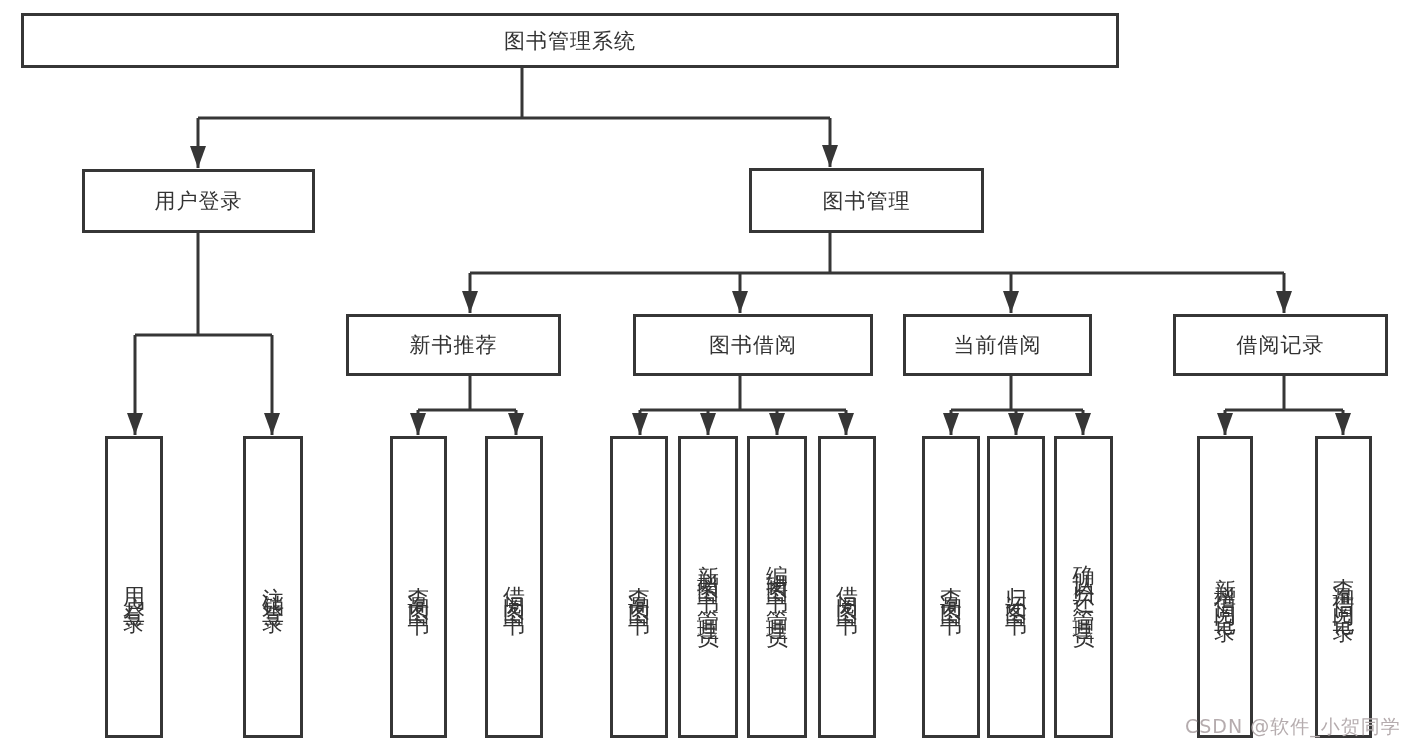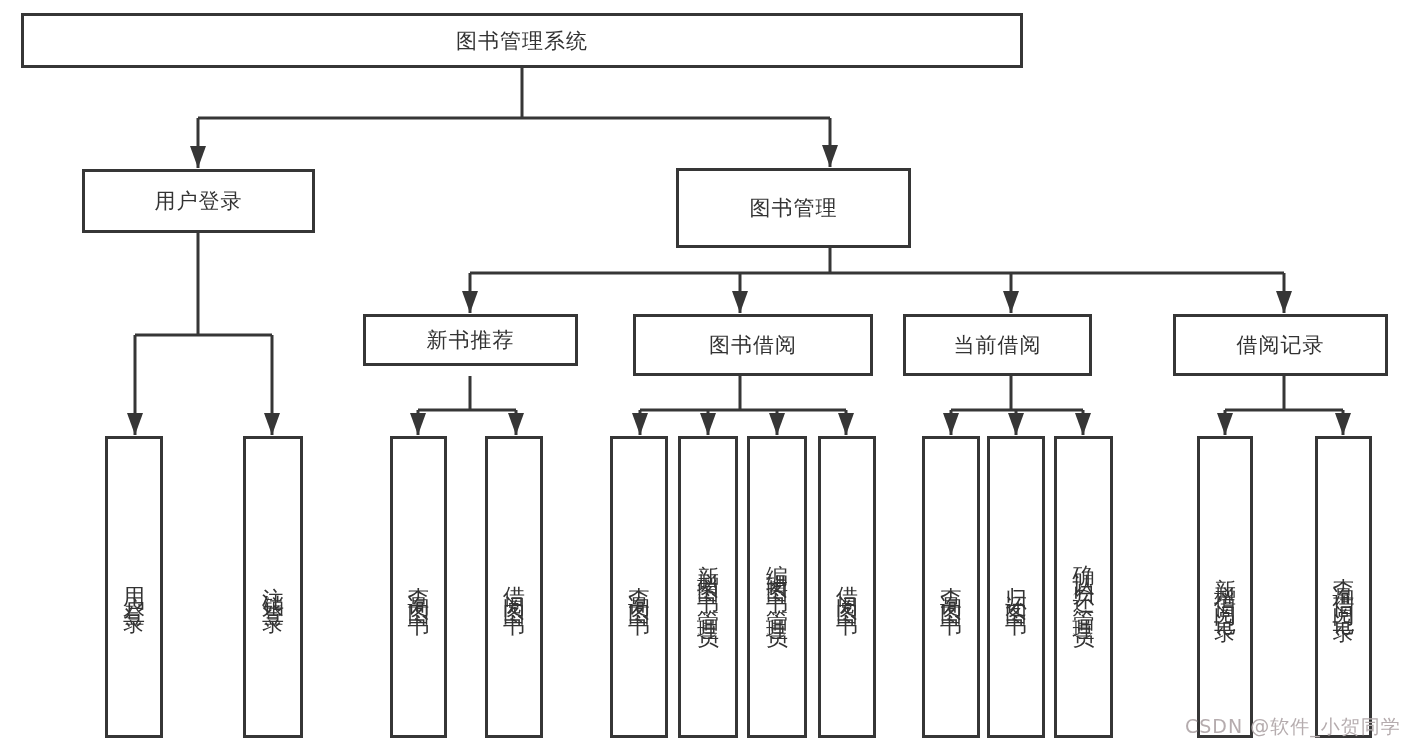--- a/index.html
+++ b/index.html
@@ -46,7 +46,7 @@
     white-space: nowrap;
   }
   
-  #root        { left: 21px;  top: 13px;  width: 1002px; height: 55px; text-align: right; }
+  #root        { left: 21px;  top: 13px;  width: 1098px; height: 55px; text-align: right; }
   #n-login     { left: 82px;  top: 169px; width: 233px;  height: 64px; }
   #n-mgmt      { left: 676px; top: 168px; width: 235px;  height: 80px; }
   #n-newbook   { left: 363px; top: 314px; width: 215px;  height: 52px; }

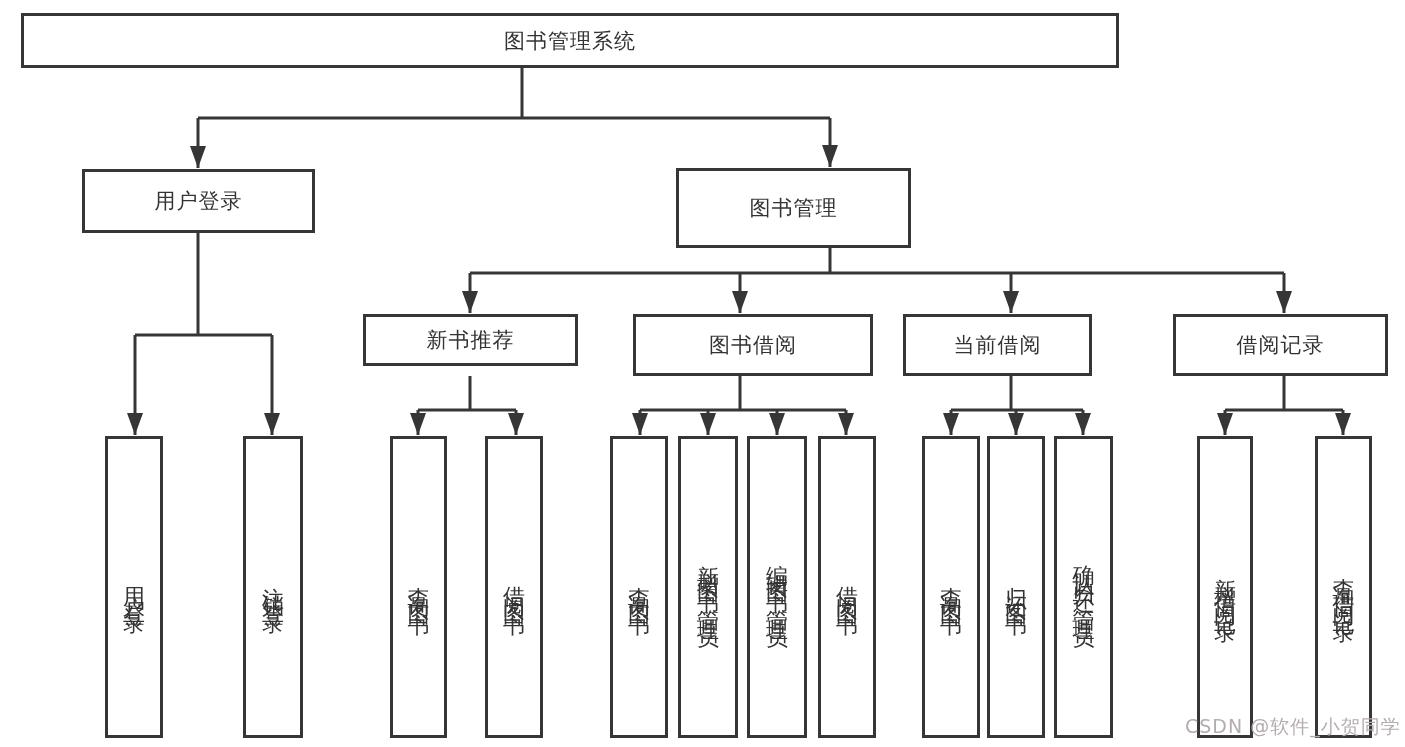--- a/index.html
+++ b/index.html
@@ -48,7 +48,7 @@
   
   #root        { left: 21px;  top: 13px;  width: 1098px; height: 55px; text-align: right; }
   #n-login     { left: 82px;  top: 169px; width: 233px;  height: 64px; }
-  #n-mgmt      { left: 676px; top: 168px; width: 235px;  height: 80px; }
+  #n-mgmt      { left: 749px; top: 168px; width: 235px;  height: 65px; }
   #n-newbook   { left: 363px; top: 314px; width: 215px;  height: 52px; }
   #n-borrow    { left: 633px; top: 314px; width: 240px;  height: 62px; text-align: right; }
   #n-current   { left: 903px; top: 314px; width: 189px;  height: 62px; }

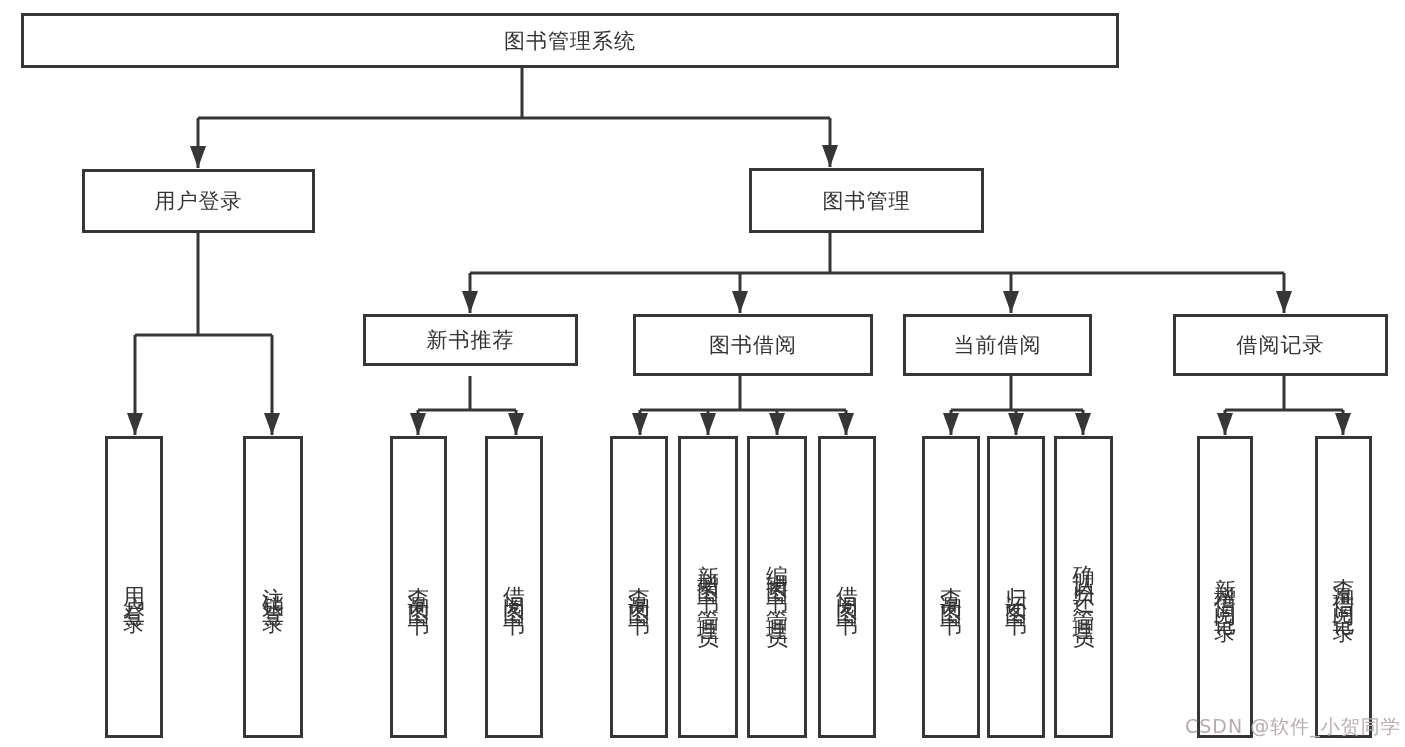--- a/index.html
+++ b/index.html
@@ -49,7 +49,7 @@
   #root        { left: 21px;  top: 13px;  width: 1098px; height: 55px; text-align: right; }
   #n-login     { left: 82px;  top: 169px; width: 233px;  height: 64px; }
   #n-mgmt      { left: 749px; top: 168px; width: 235px;  height: 65px; }
-  #n-newbook   { left: 363px; top: 314px; width: 215px;  height: 52px; }
+  #n-newbook   { left: 346px; top: 314px; width: 215px;  height: 62px; }
   #n-borrow    { left: 633px; top: 314px; width: 240px;  height: 62px; text-align: right; }
   #n-current   { left: 903px; top: 314px; width: 189px;  height: 62px; }
   #n-records   { left: 1173px;top: 314px; width: 215px;  height: 62px; }

